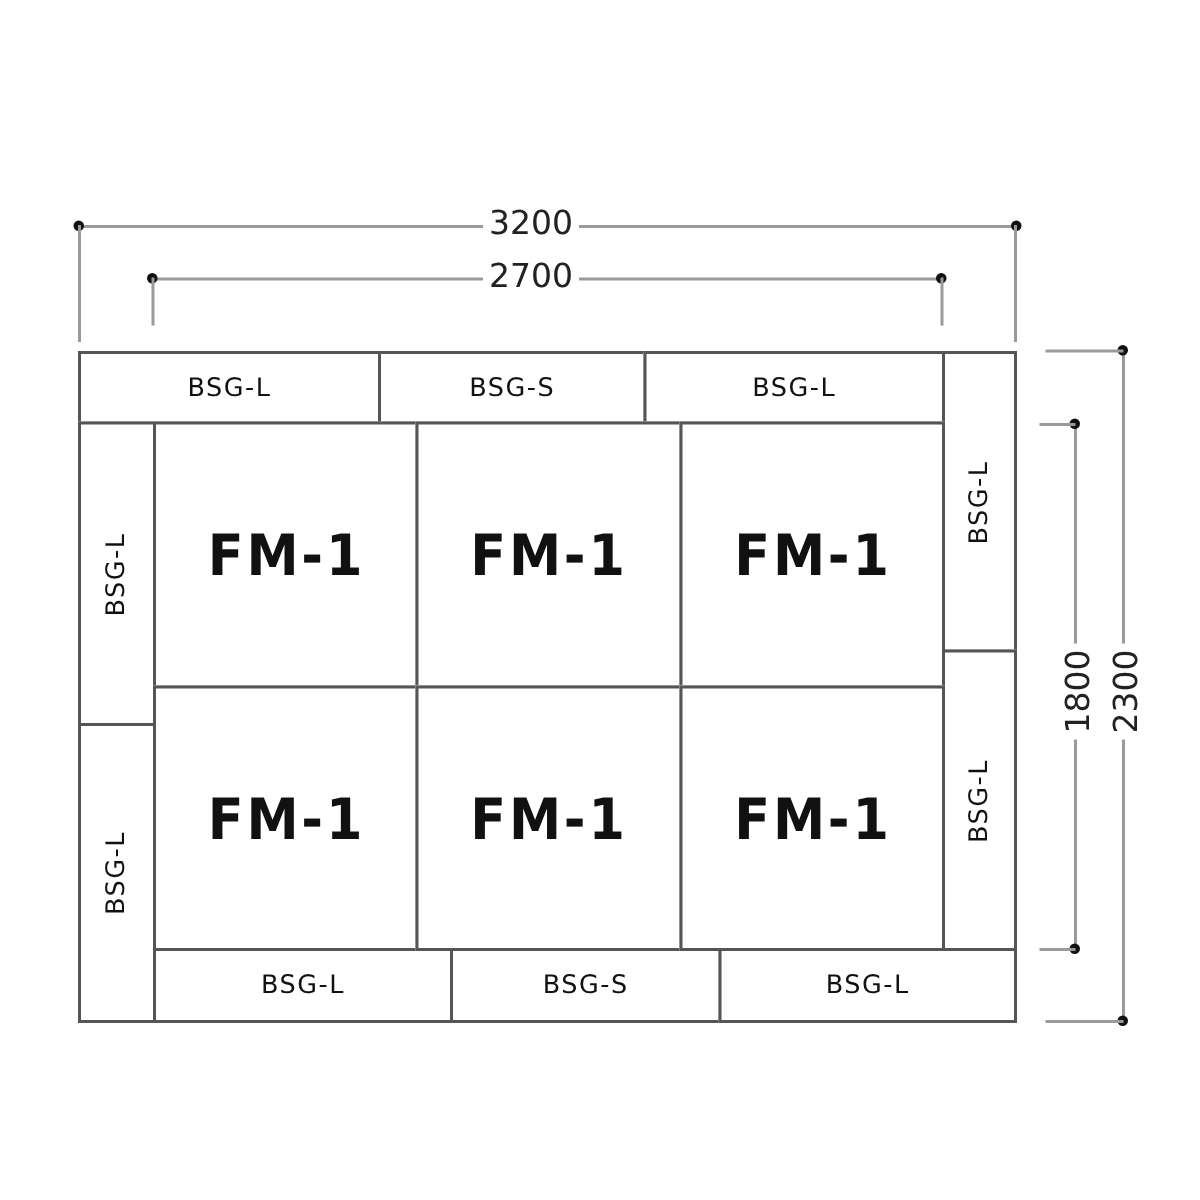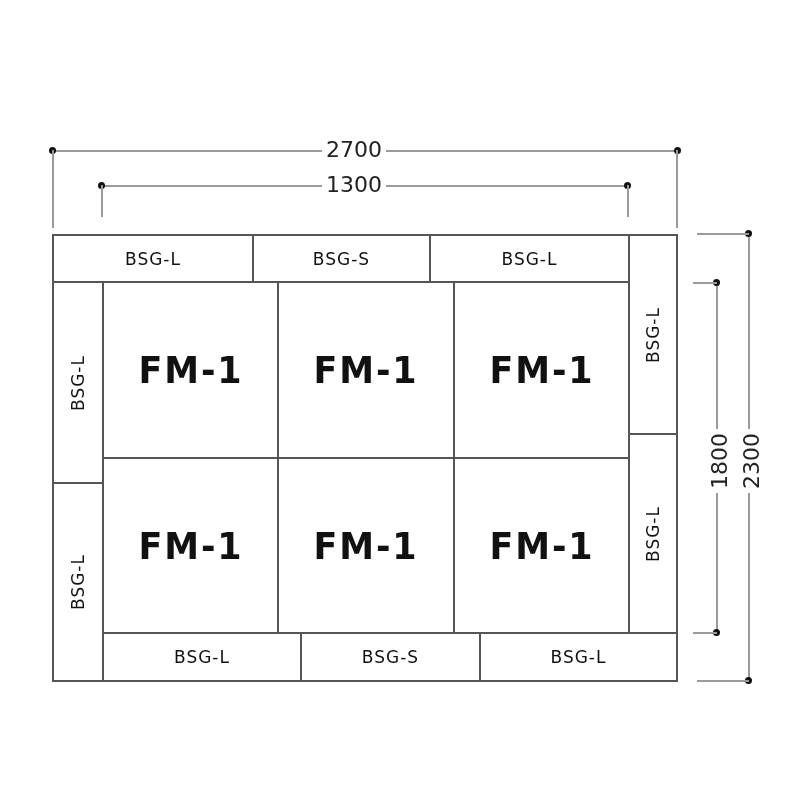--- a/index.html
+++ b/index.html
@@ -22,7 +22,7 @@
   <div class="dot" style="left:674px; top:147px;"></div>
   <div class="dim-line" style="left:52px; top:150px; width:2px; height:78px;"></div>
   <div class="dim-line" style="left:676px; top:150px; width:2px; height:78px;"></div>
-  <div class="dim-text" style="left:322px; top:139px;">2700</div>
+  <div class="dim-text" style="left:322px; top:139px;">3200</div>
 </div>
 
 <div>

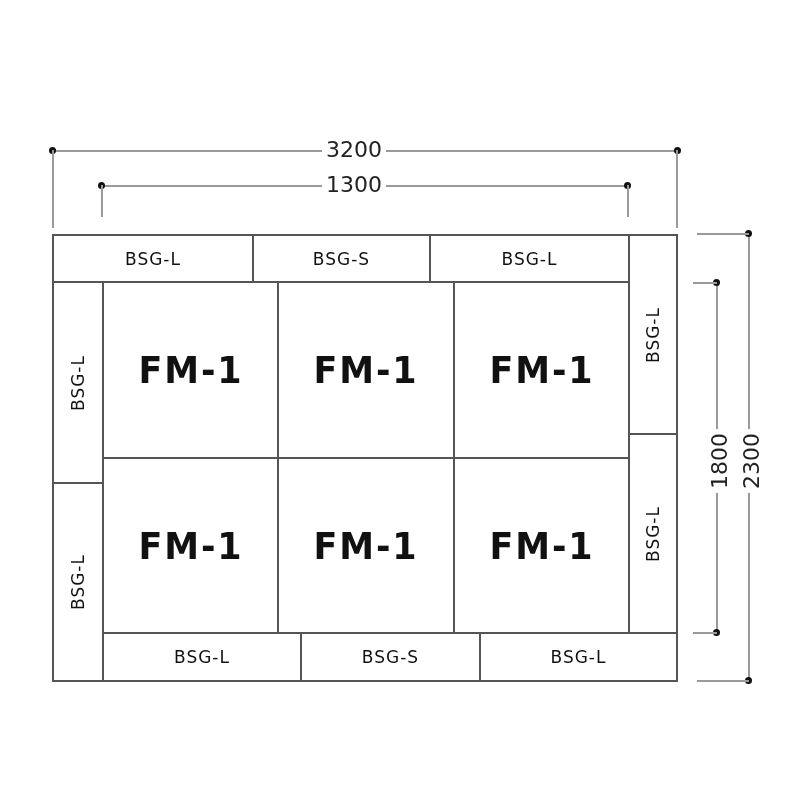--- a/index.html
+++ b/index.html
@@ -31,7 +31,7 @@
   <div class="dot" style="left:624px; top:182px;"></div>
   <div class="dim-line" style="left:101px; top:185px; width:2px; height:32px;"></div>
   <div class="dim-line" style="left:627px; top:185px; width:2px; height:32px;"></div>
-  <div class="dim-text" style="left:322px; top:174px;">1300</div>
+  <div class="dim-text" style="left:322px; top:174px;">2700</div>
 </div>
 
 <div>

